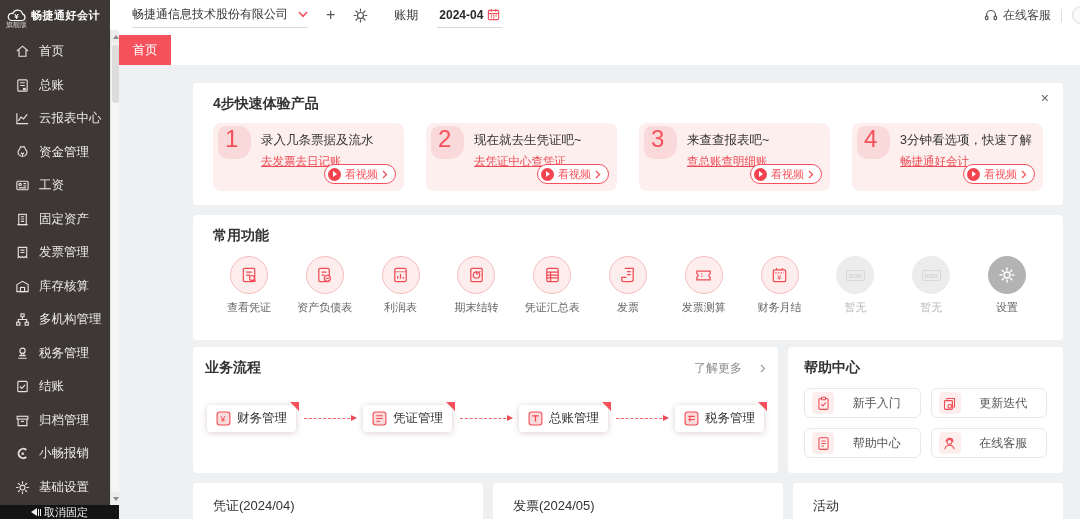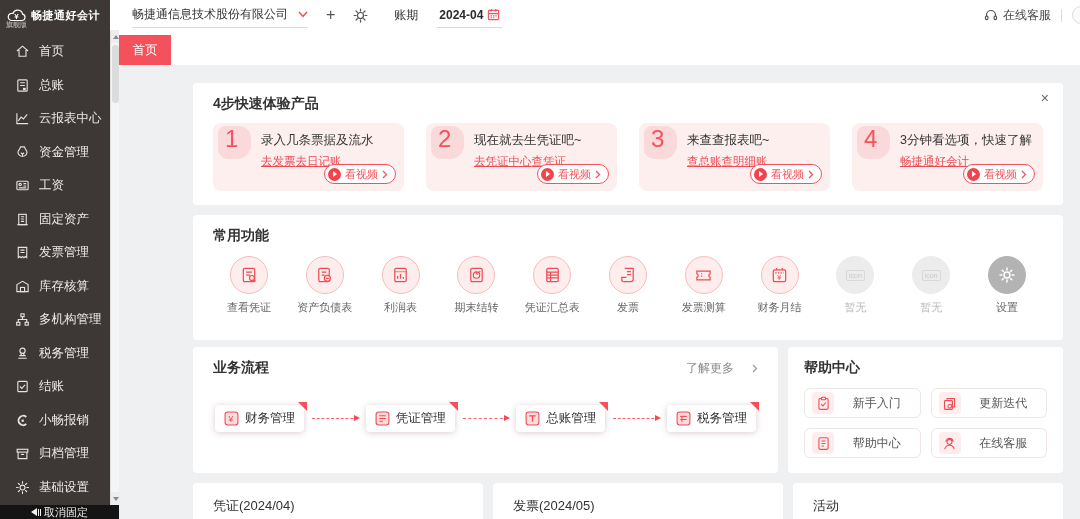--- a/index.html
+++ b/index.html
@@ -77,7 +77,7 @@
 
   
   .row3 { display:flex; gap:10px; margin-top:7px; }
-  .flowpanel { width:585px; height:126px; padding:12px 20px; }
+  .flowpanel { width:585px; height:126px; padding:12px 12px; }
   .flow-head { display:flex; justify-content:space-between; align-items:center; }
   .more-link { font-size:12px; color:#8a8a8a; display:flex; align-items:center; gap:18px; cursor:pointer; }
   .flow-row { display:flex; align-items:center; margin-top:28px; padding:0 2px; }

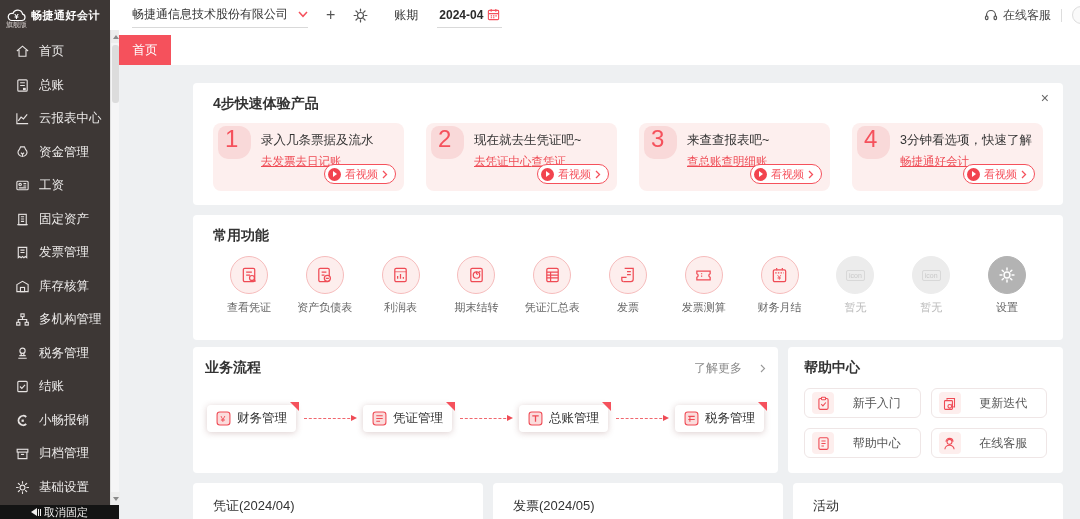--- a/index.html
+++ b/index.html
@@ -245,19 +245,19 @@
       <span>结账</span>
     </div>
     <div class="side-item">
+      <svg width="15" height="15" viewBox="0 0 16 16" fill="none" stroke="#e6e2e1" stroke-width="1.2">
+          <rect x="2.3" y="3.5" width="11.4" height="3"></rect>
+          <path d="M3.3 6.5V13.5h9.4V6.5"></path>
+          <path d="M6.3 9h3.4"></path>
+        </svg>
+      <span>归档管理</span>
+    </div>
+    <div class="side-item">
       <svg width="15" height="15" viewBox="0 0 16 16" fill="none" stroke="#e6e2e1" stroke-width="2">
           <path d="M12 4.2a5 5 0 1 0 0 7.6"></path>
           <rect x="7" y="7" width="2.4" height="2.4" fill="#e6e2e1" stroke="none"></rect>
         </svg>
       <span>小畅报销</span>
-    </div>
-    <div class="side-item">
-      <svg width="15" height="15" viewBox="0 0 16 16" fill="none" stroke="#e6e2e1" stroke-width="1.2">
-          <rect x="2.3" y="3.5" width="11.4" height="3"></rect>
-          <path d="M3.3 6.5V13.5h9.4V6.5"></path>
-          <path d="M6.3 9h3.4"></path>
-        </svg>
-      <span>归档管理</span>
     </div>
     <div class="side-item">
       <svg width="15" height="15" viewBox="0 0 16 16" fill="none" stroke="#e6e2e1" stroke-width="1.2" stroke-linecap="round">

